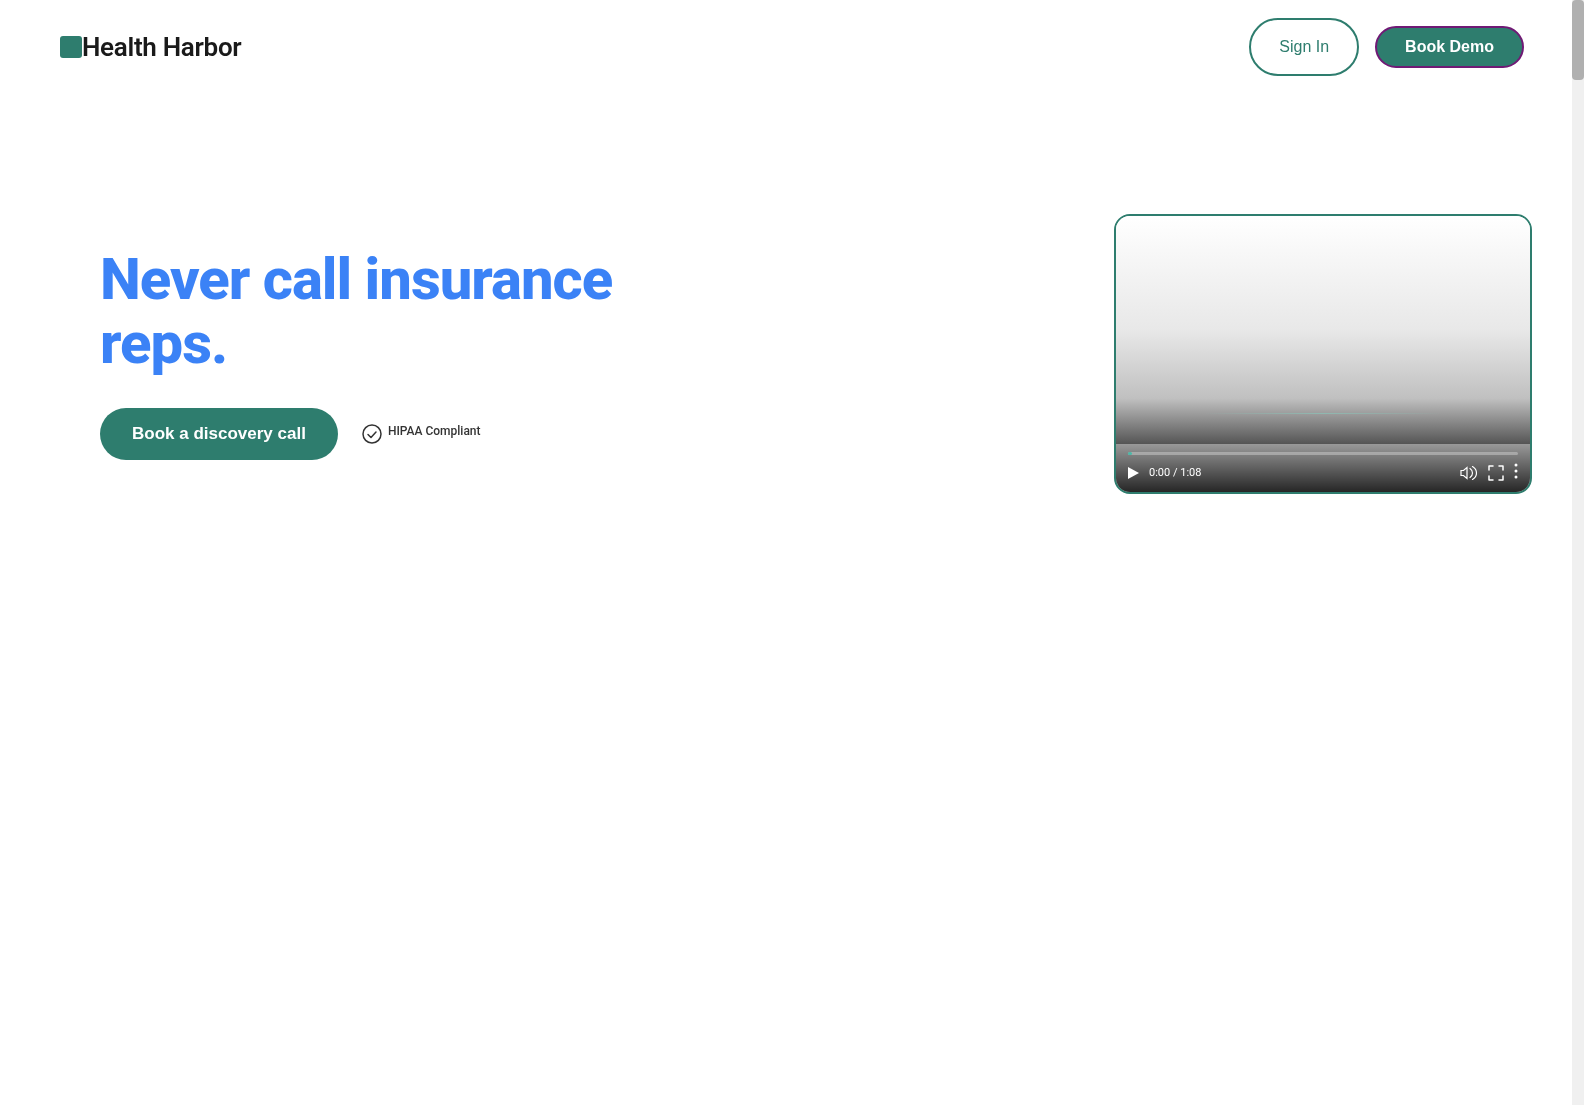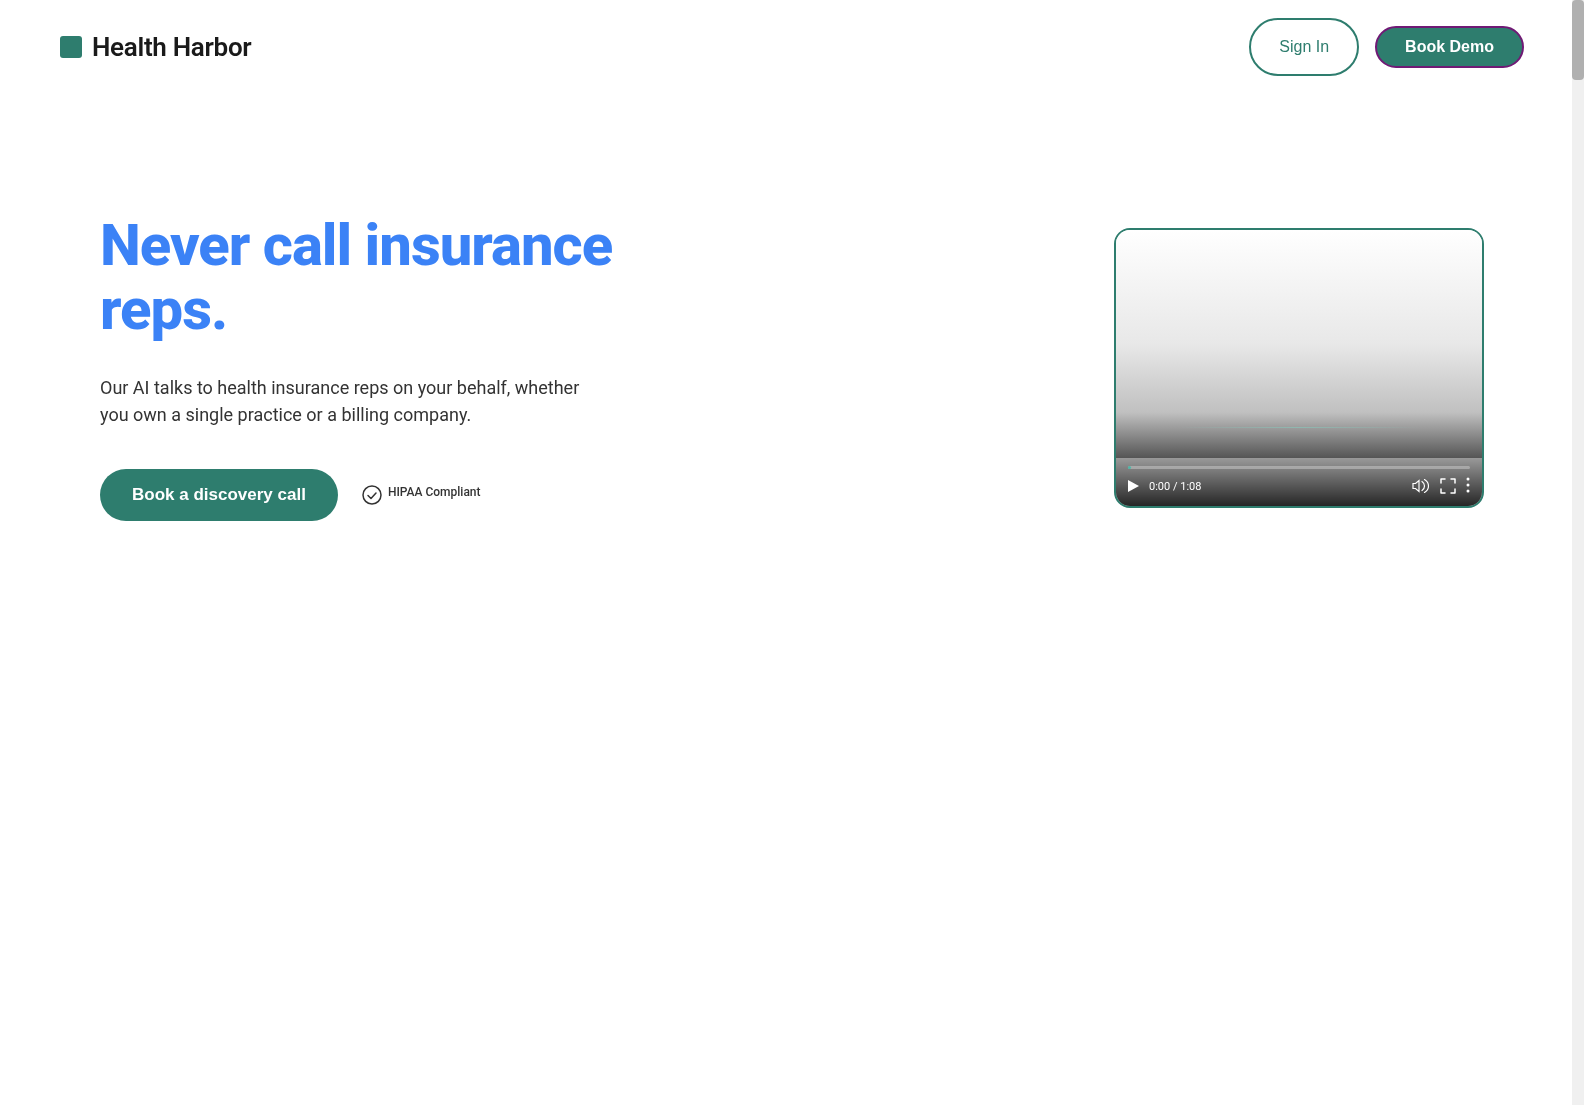--- a/index.html
+++ b/index.html
@@ -28,7 +28,6 @@
     .logo-area {
       display: flex;
       align-items: center;
-      gap: 10px;
     }
 
     .logo-icon {

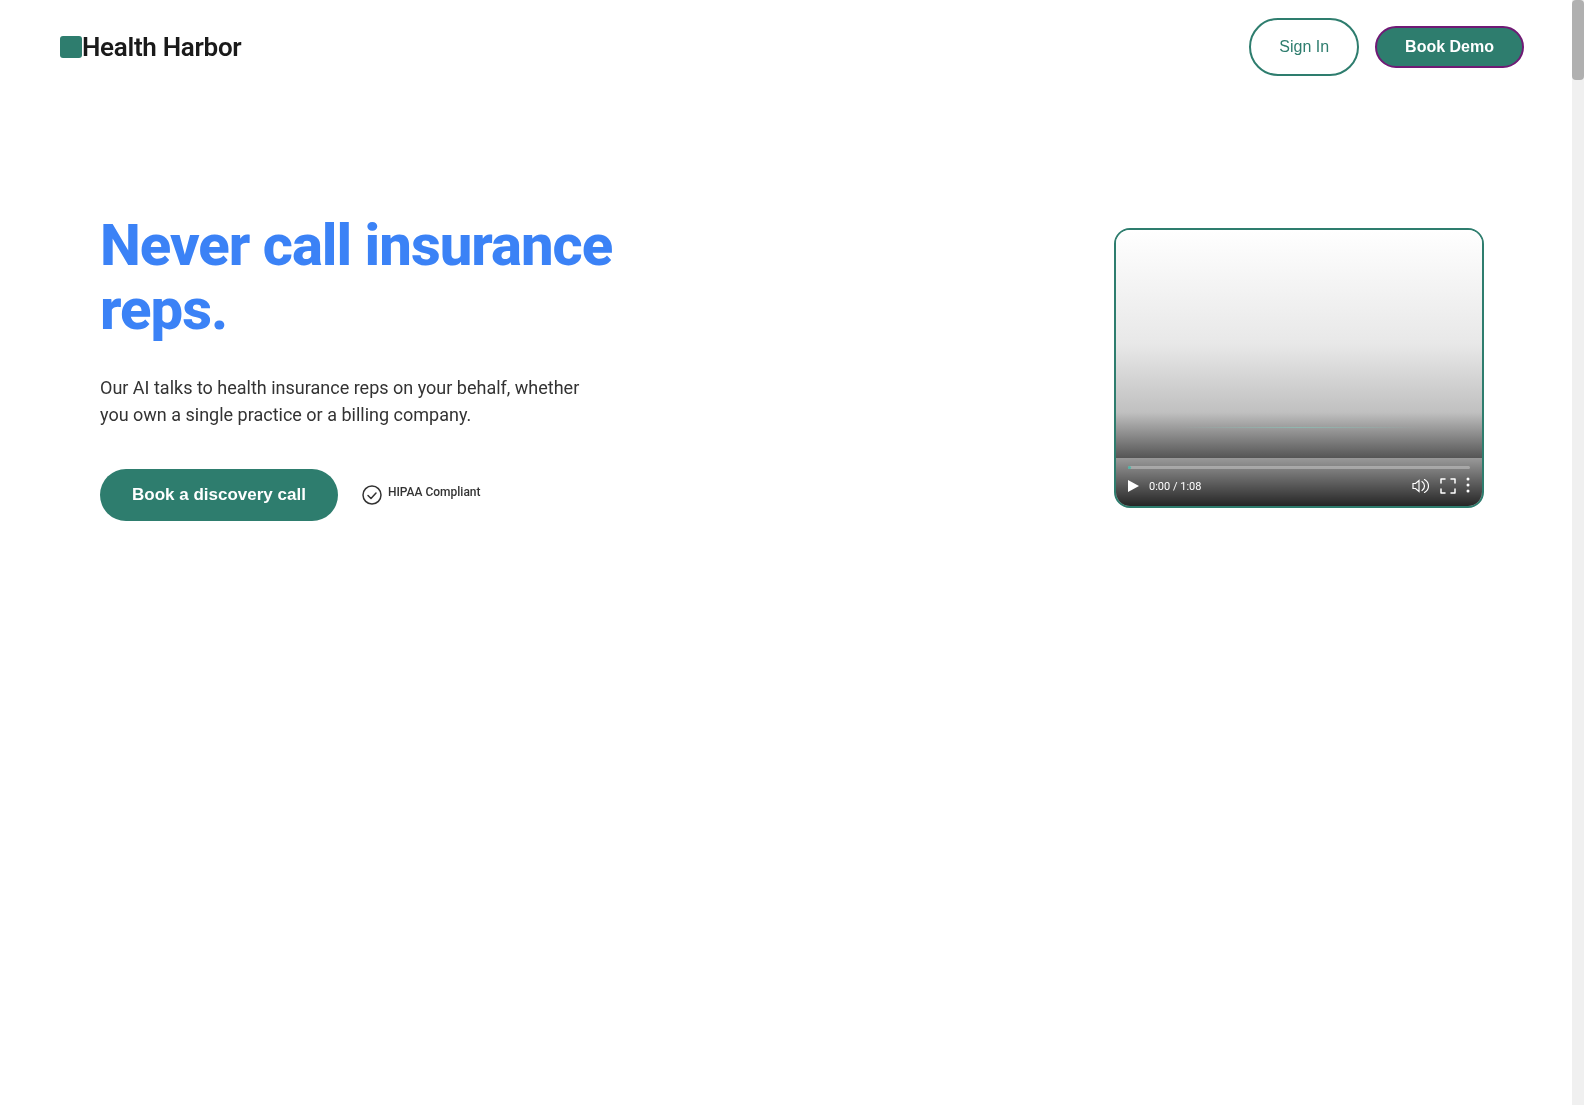--- a/index.html
+++ b/index.html
@@ -290,7 +290,6 @@
       <span>Never call insurance</span><br>
       <span>reps.</span>
     </h1>
-    <p class="hero-subtitle">Our AI talks to health insurance reps on your behalf, whether you own a single practice or a billing company.</p>
     <div class="hero-cta-row">
       <button class="btn-discovery">Book a discovery call</button>
       <div class="hipaa-badge">

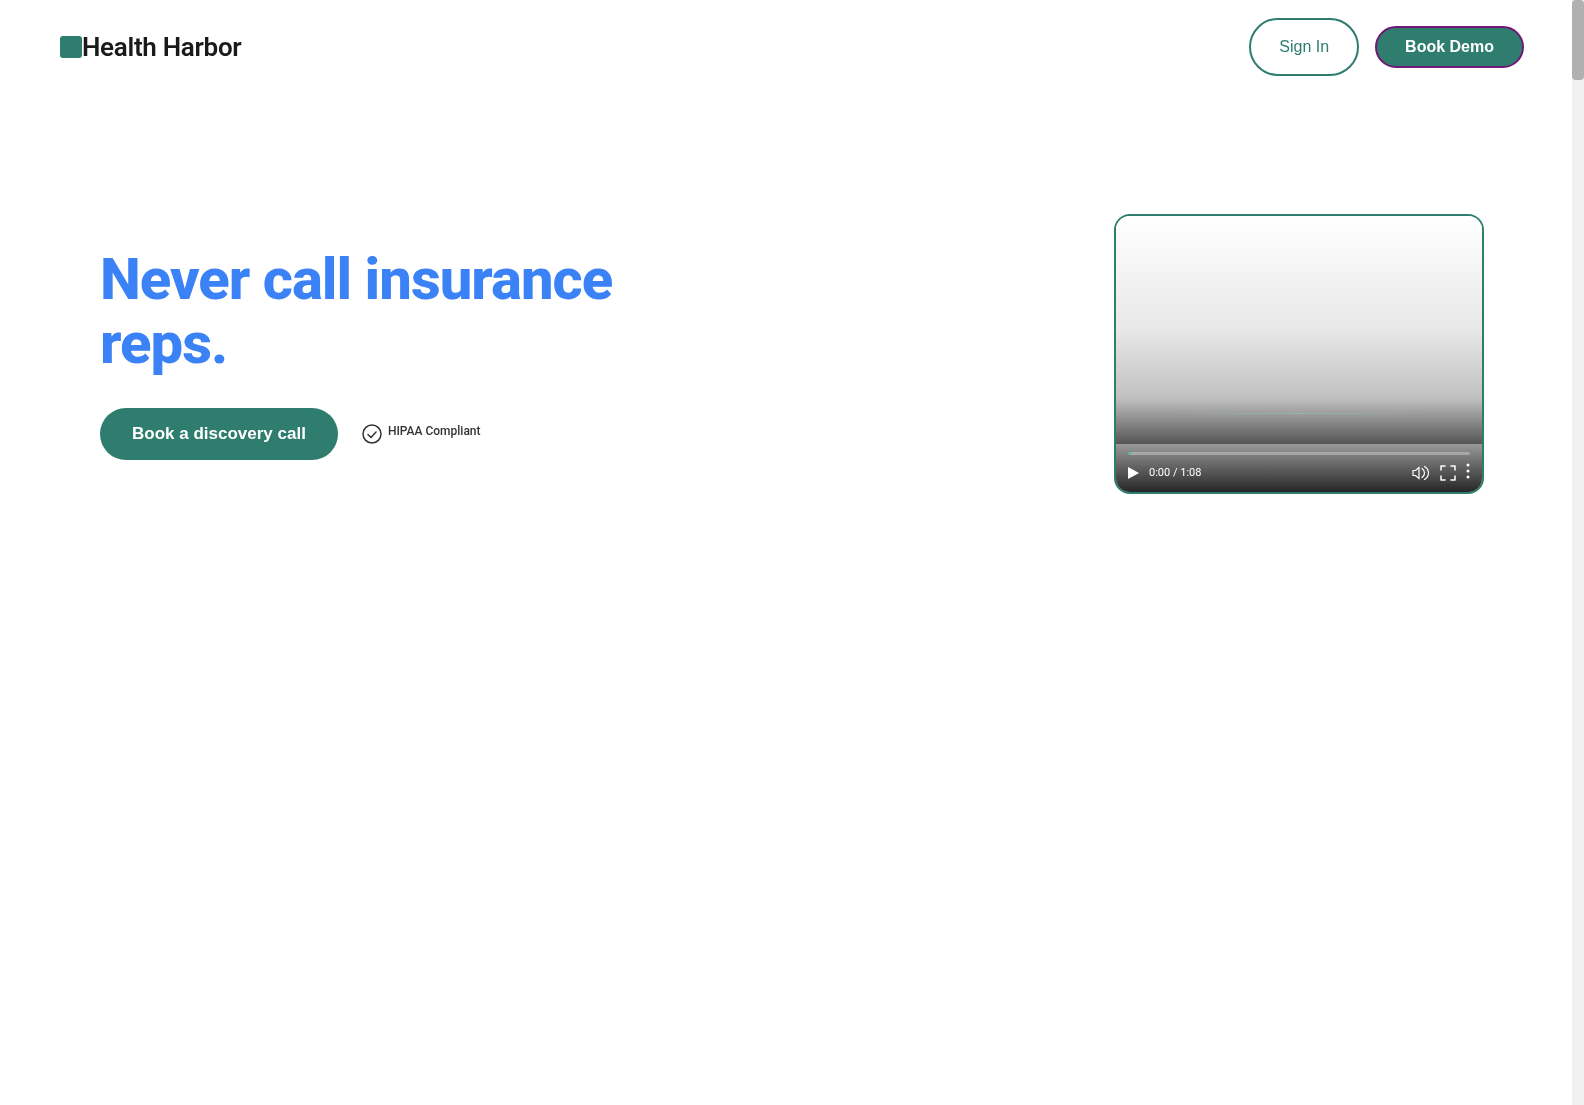--- a/index.html
+++ b/index.html
@@ -149,7 +149,7 @@
       border-radius: 16px;
       overflow: hidden;
       background: #ffffff;
-      width: 370px;
+      width: 418px;
       height: 280px;
       display: flex;
       flex-direction: column;

